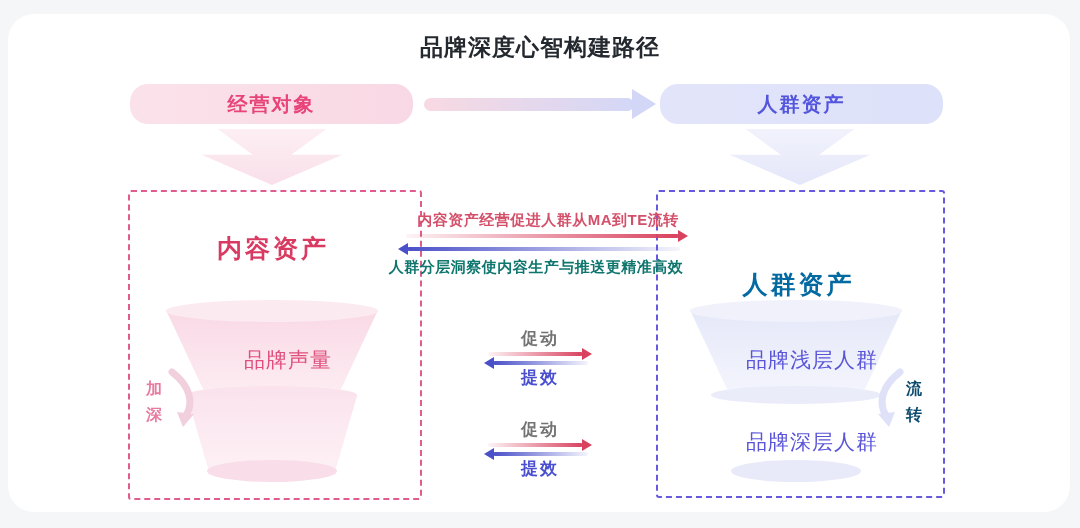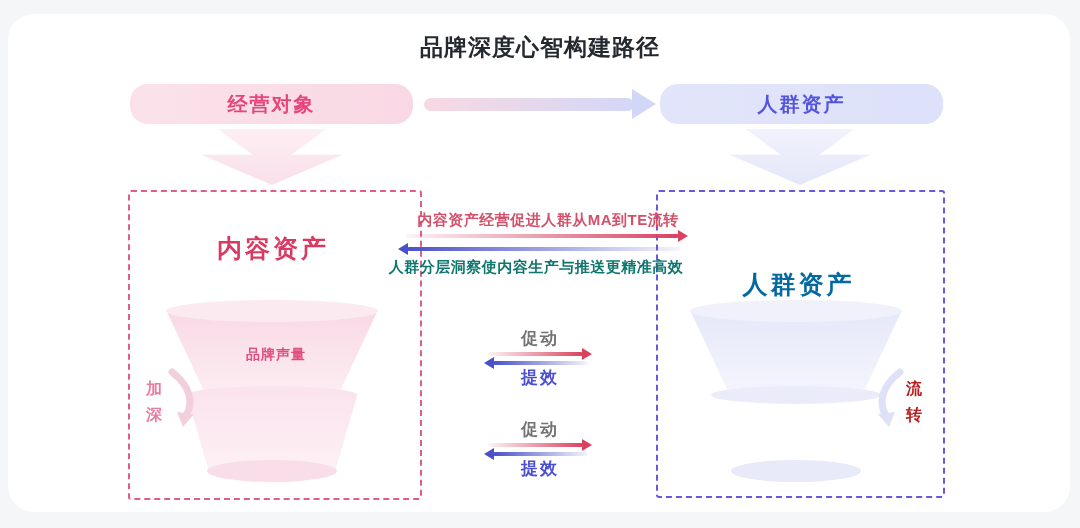--- a/index.html
+++ b/index.html
@@ -99,8 +99,8 @@
   #funnel-right .rim-mid{background:#eaecfa;}
   #funnel-right .tier2{background:linear-gradient(#edeffb,#f7f8fd;);}
   #funnel-right .rim-bot{background:#e8eaf9;}
-  .funnel-label{position:absolute;left:4px;width:100%;text-align:center;
-    font-size:14px;font-weight:700;letter-spacing:1px;}
+  .funnel-label{position:absolute;left:16px;width:100%;text-align:center;
+    font-size:21px;font-weight:400;letter-spacing:1px;}
   .funnel-label.l1{top:46px;}
   .funnel-label.l2{top:128px;}
   #funnel-left .funnel-label{color:#e0507e;}

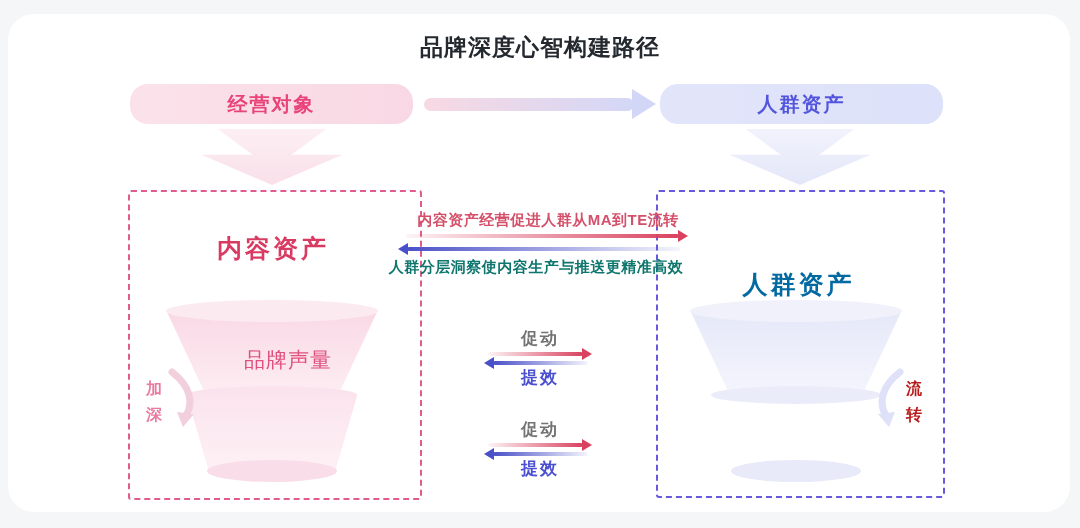--- a/index.html
+++ b/index.html
@@ -167,6 +167,7 @@
   <div class="rim-mid"></div>
   <div class="tier2"></div>
   <div class="rim-bot"></div>
+  <div class="funnel-label l1">品牌浅层人群</div>
 </div>
 
 <div class="abs side-label" id="deepen-label">加深</div>

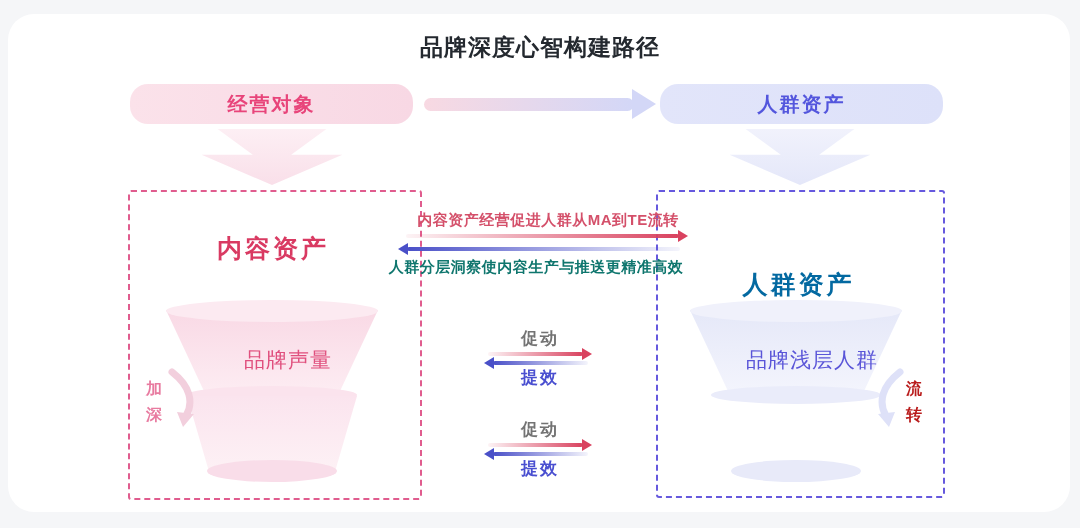--- a/index.html
+++ b/index.html
@@ -109,7 +109,7 @@
   .side-label{width:20px;font-size:16px;font-weight:700;line-height:1.65;
     word-break:break-all;text-align:center;}
   #deepen-label{left:144px;top:376px;color:#e87ba0;}
-  #flow-label{left:904px;top:376px;color:#b91c1c;}
+  #flow-label{left:904px;top:376px;color:#0c4a6e;}
   .curve-svg{width:42px;height:62px;}
   #deepen-arrow{left:162px;top:368px;}
   #flow-arrow{left:868px;top:368px;}

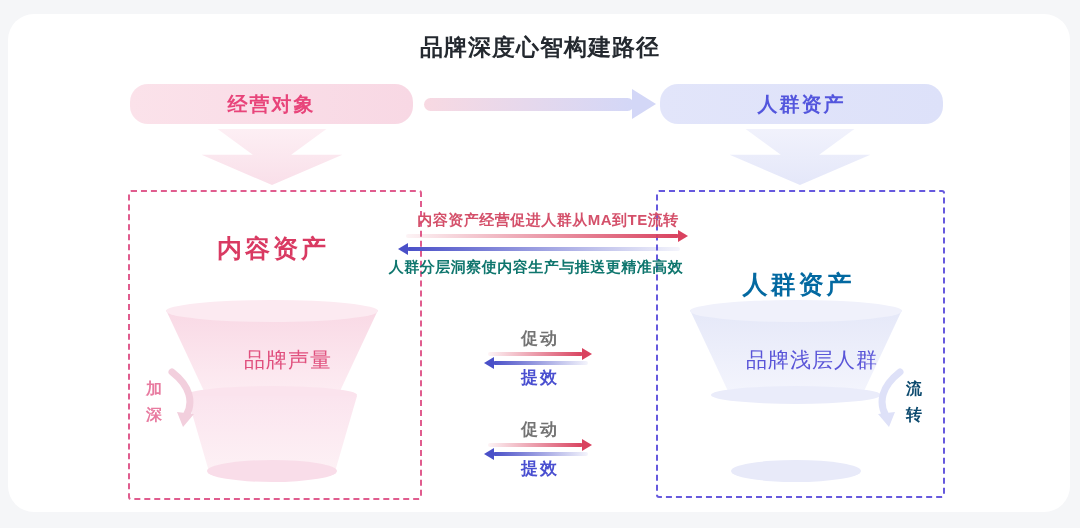--- a/index.html
+++ b/index.html
@@ -168,6 +168,7 @@
   <div class="tier2"></div>
   <div class="rim-bot"></div>
   <div class="funnel-label l1">品牌浅层人群</div>
+  <div class="funnel-label l2">品牌深层人群</div>
 </div>
 
 <div class="abs side-label" id="deepen-label">加深</div>

